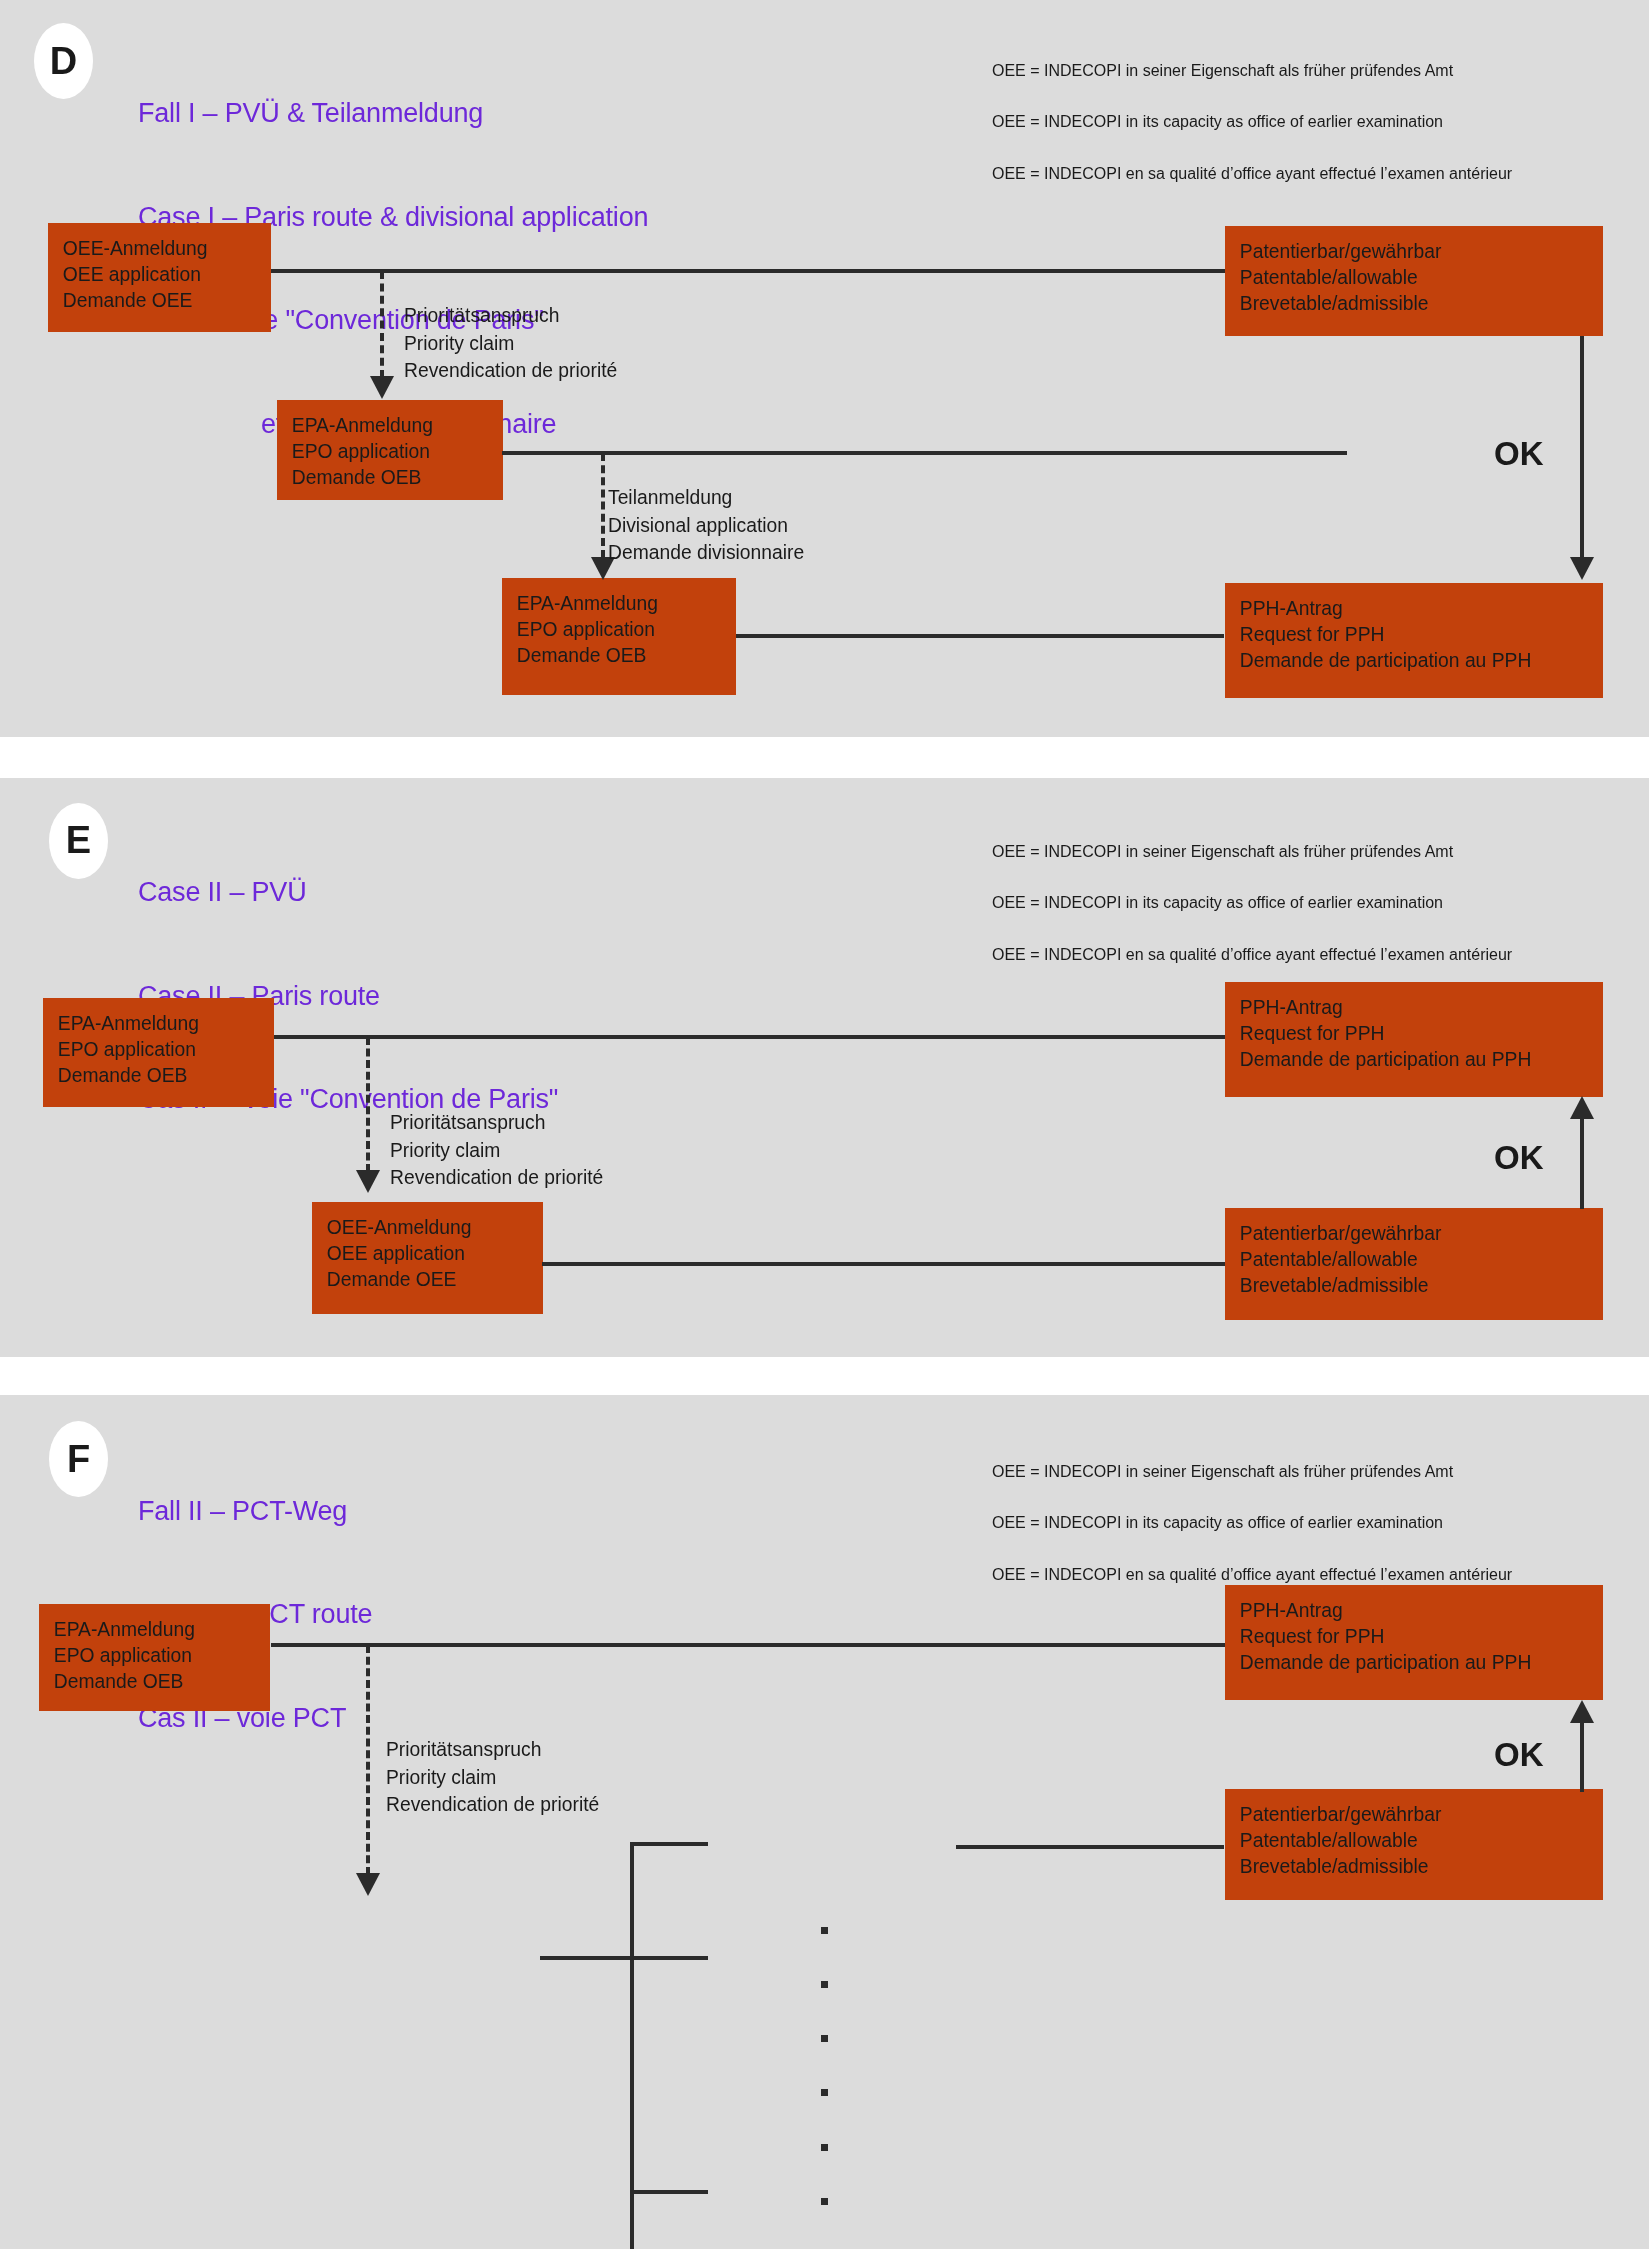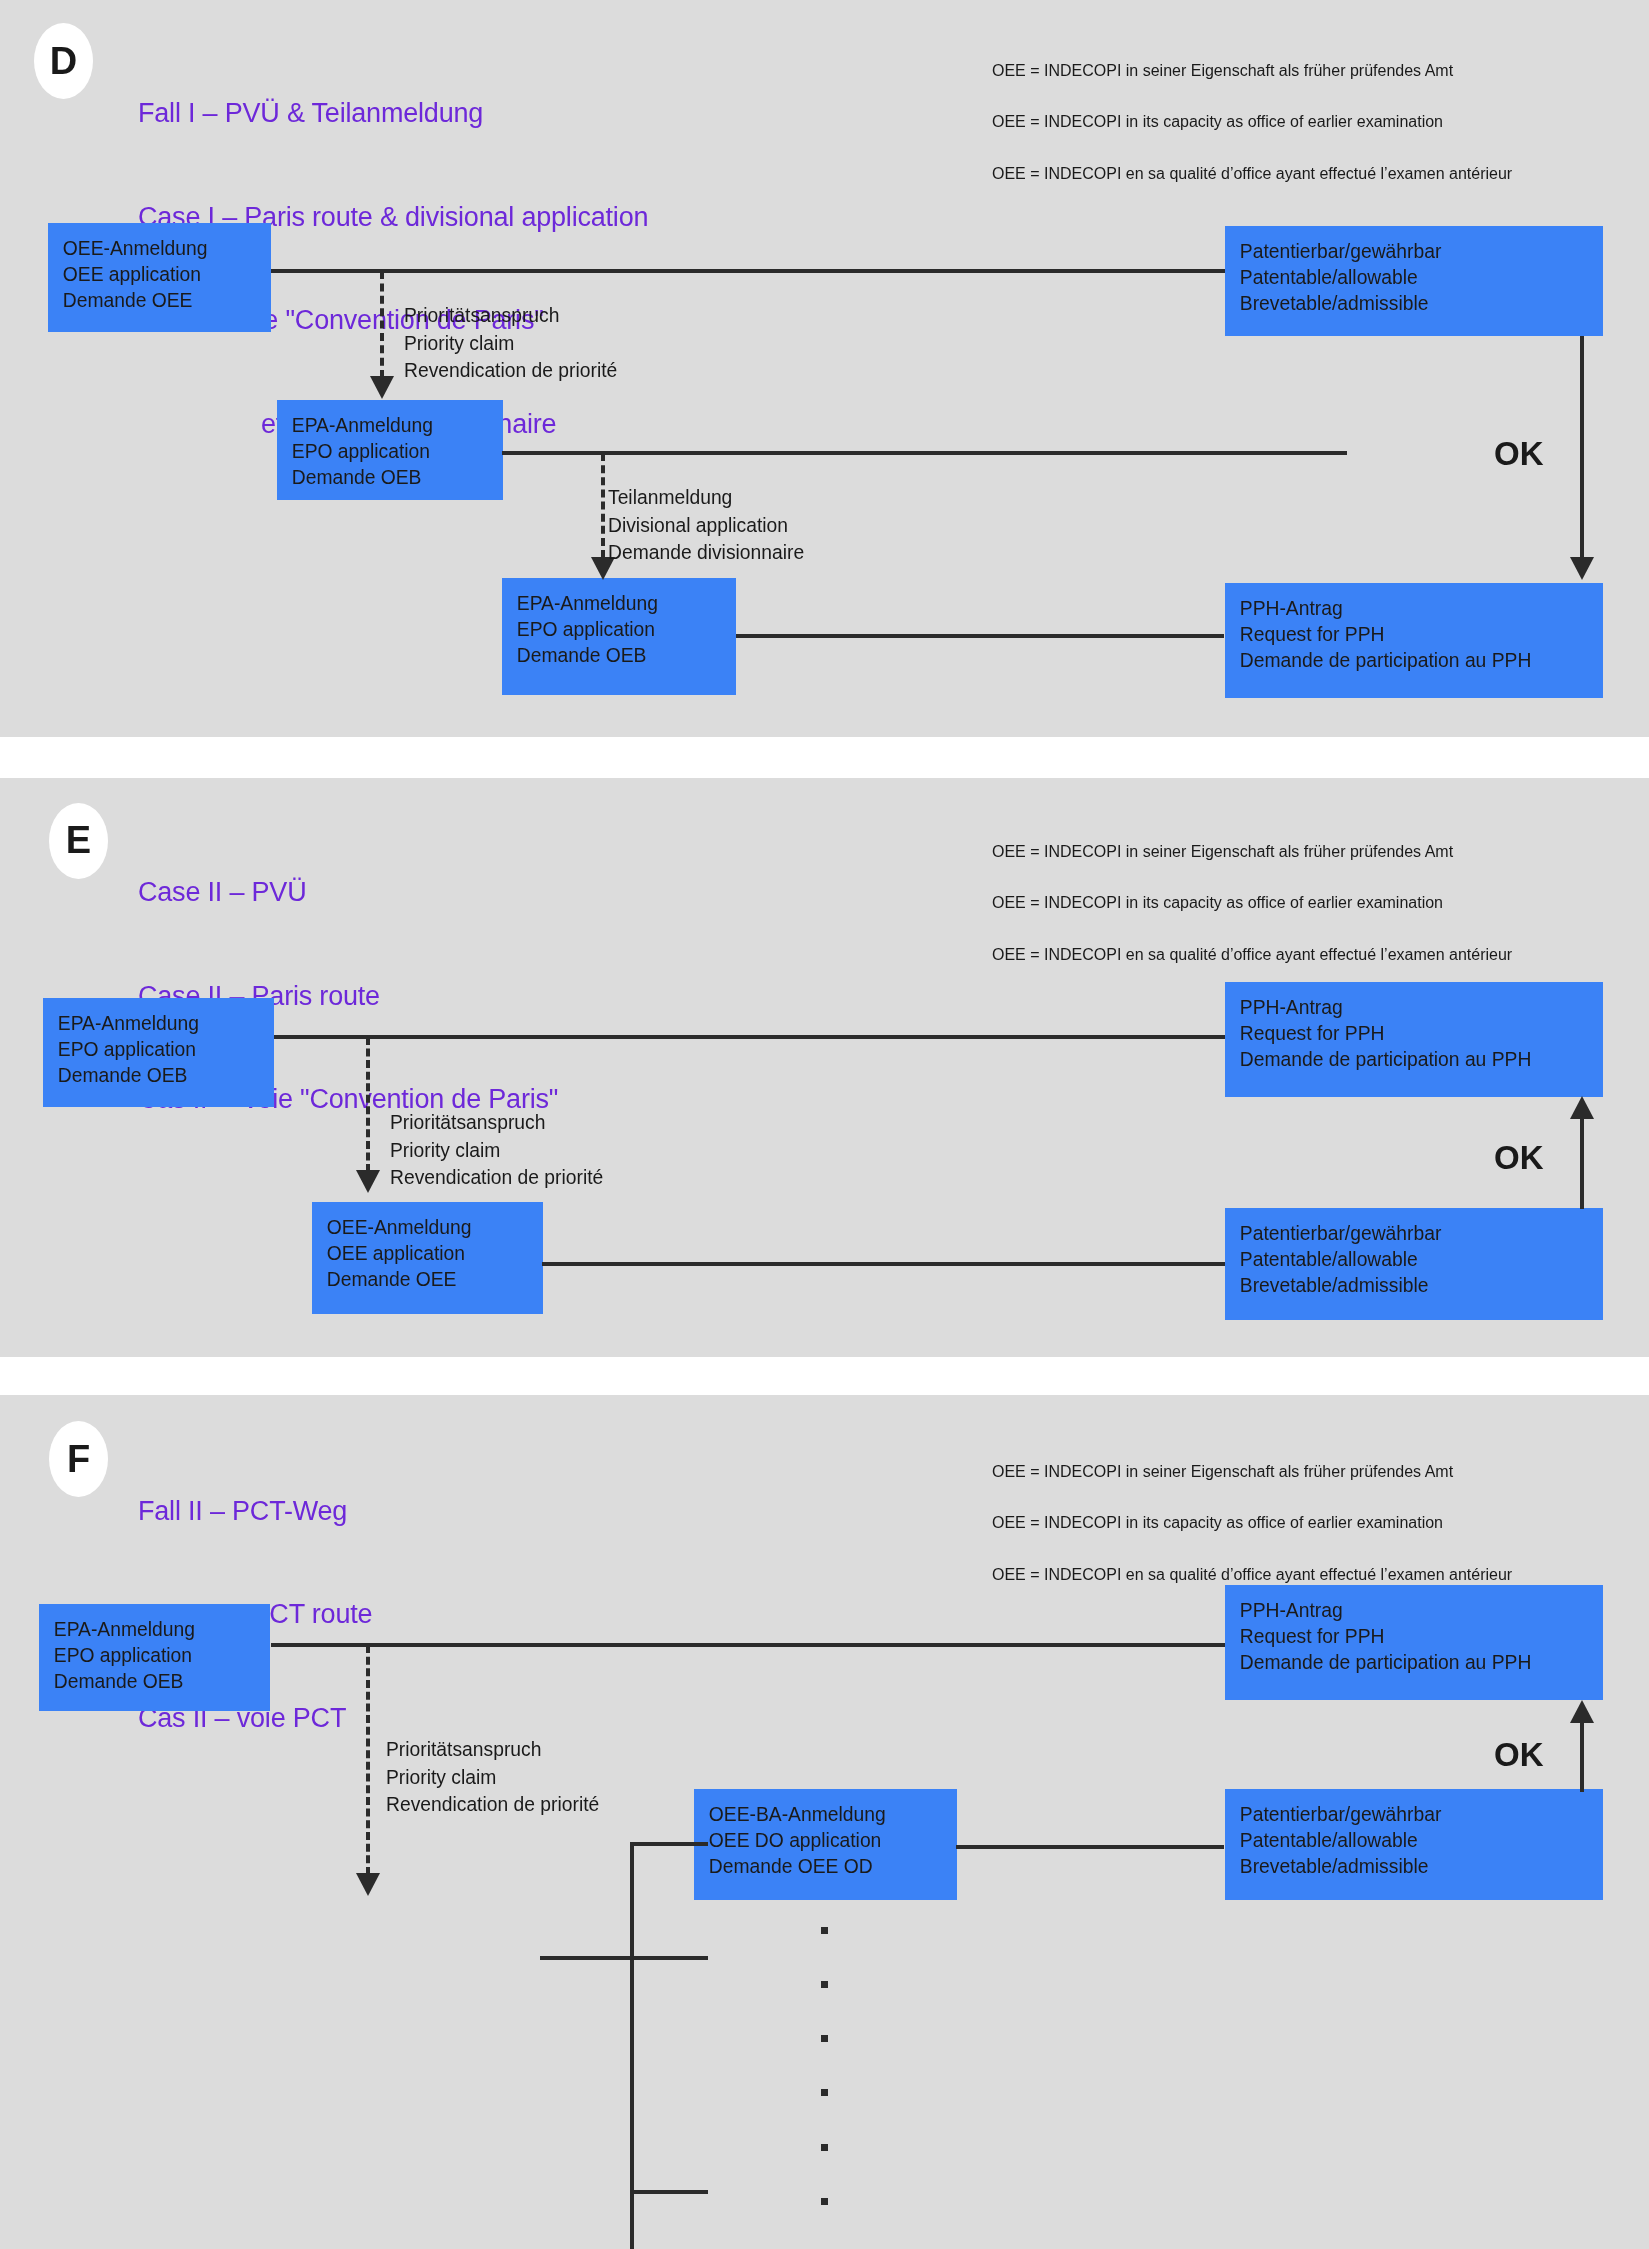--- a/index.html
+++ b/index.html
@@ -63,7 +63,7 @@
   
   .box{
     position:absolute;
-    background:#3b82f6;
+    background:#c2410c;
     color:#1a1a1a;
     font-size:19.3px;
     line-height:1.36;

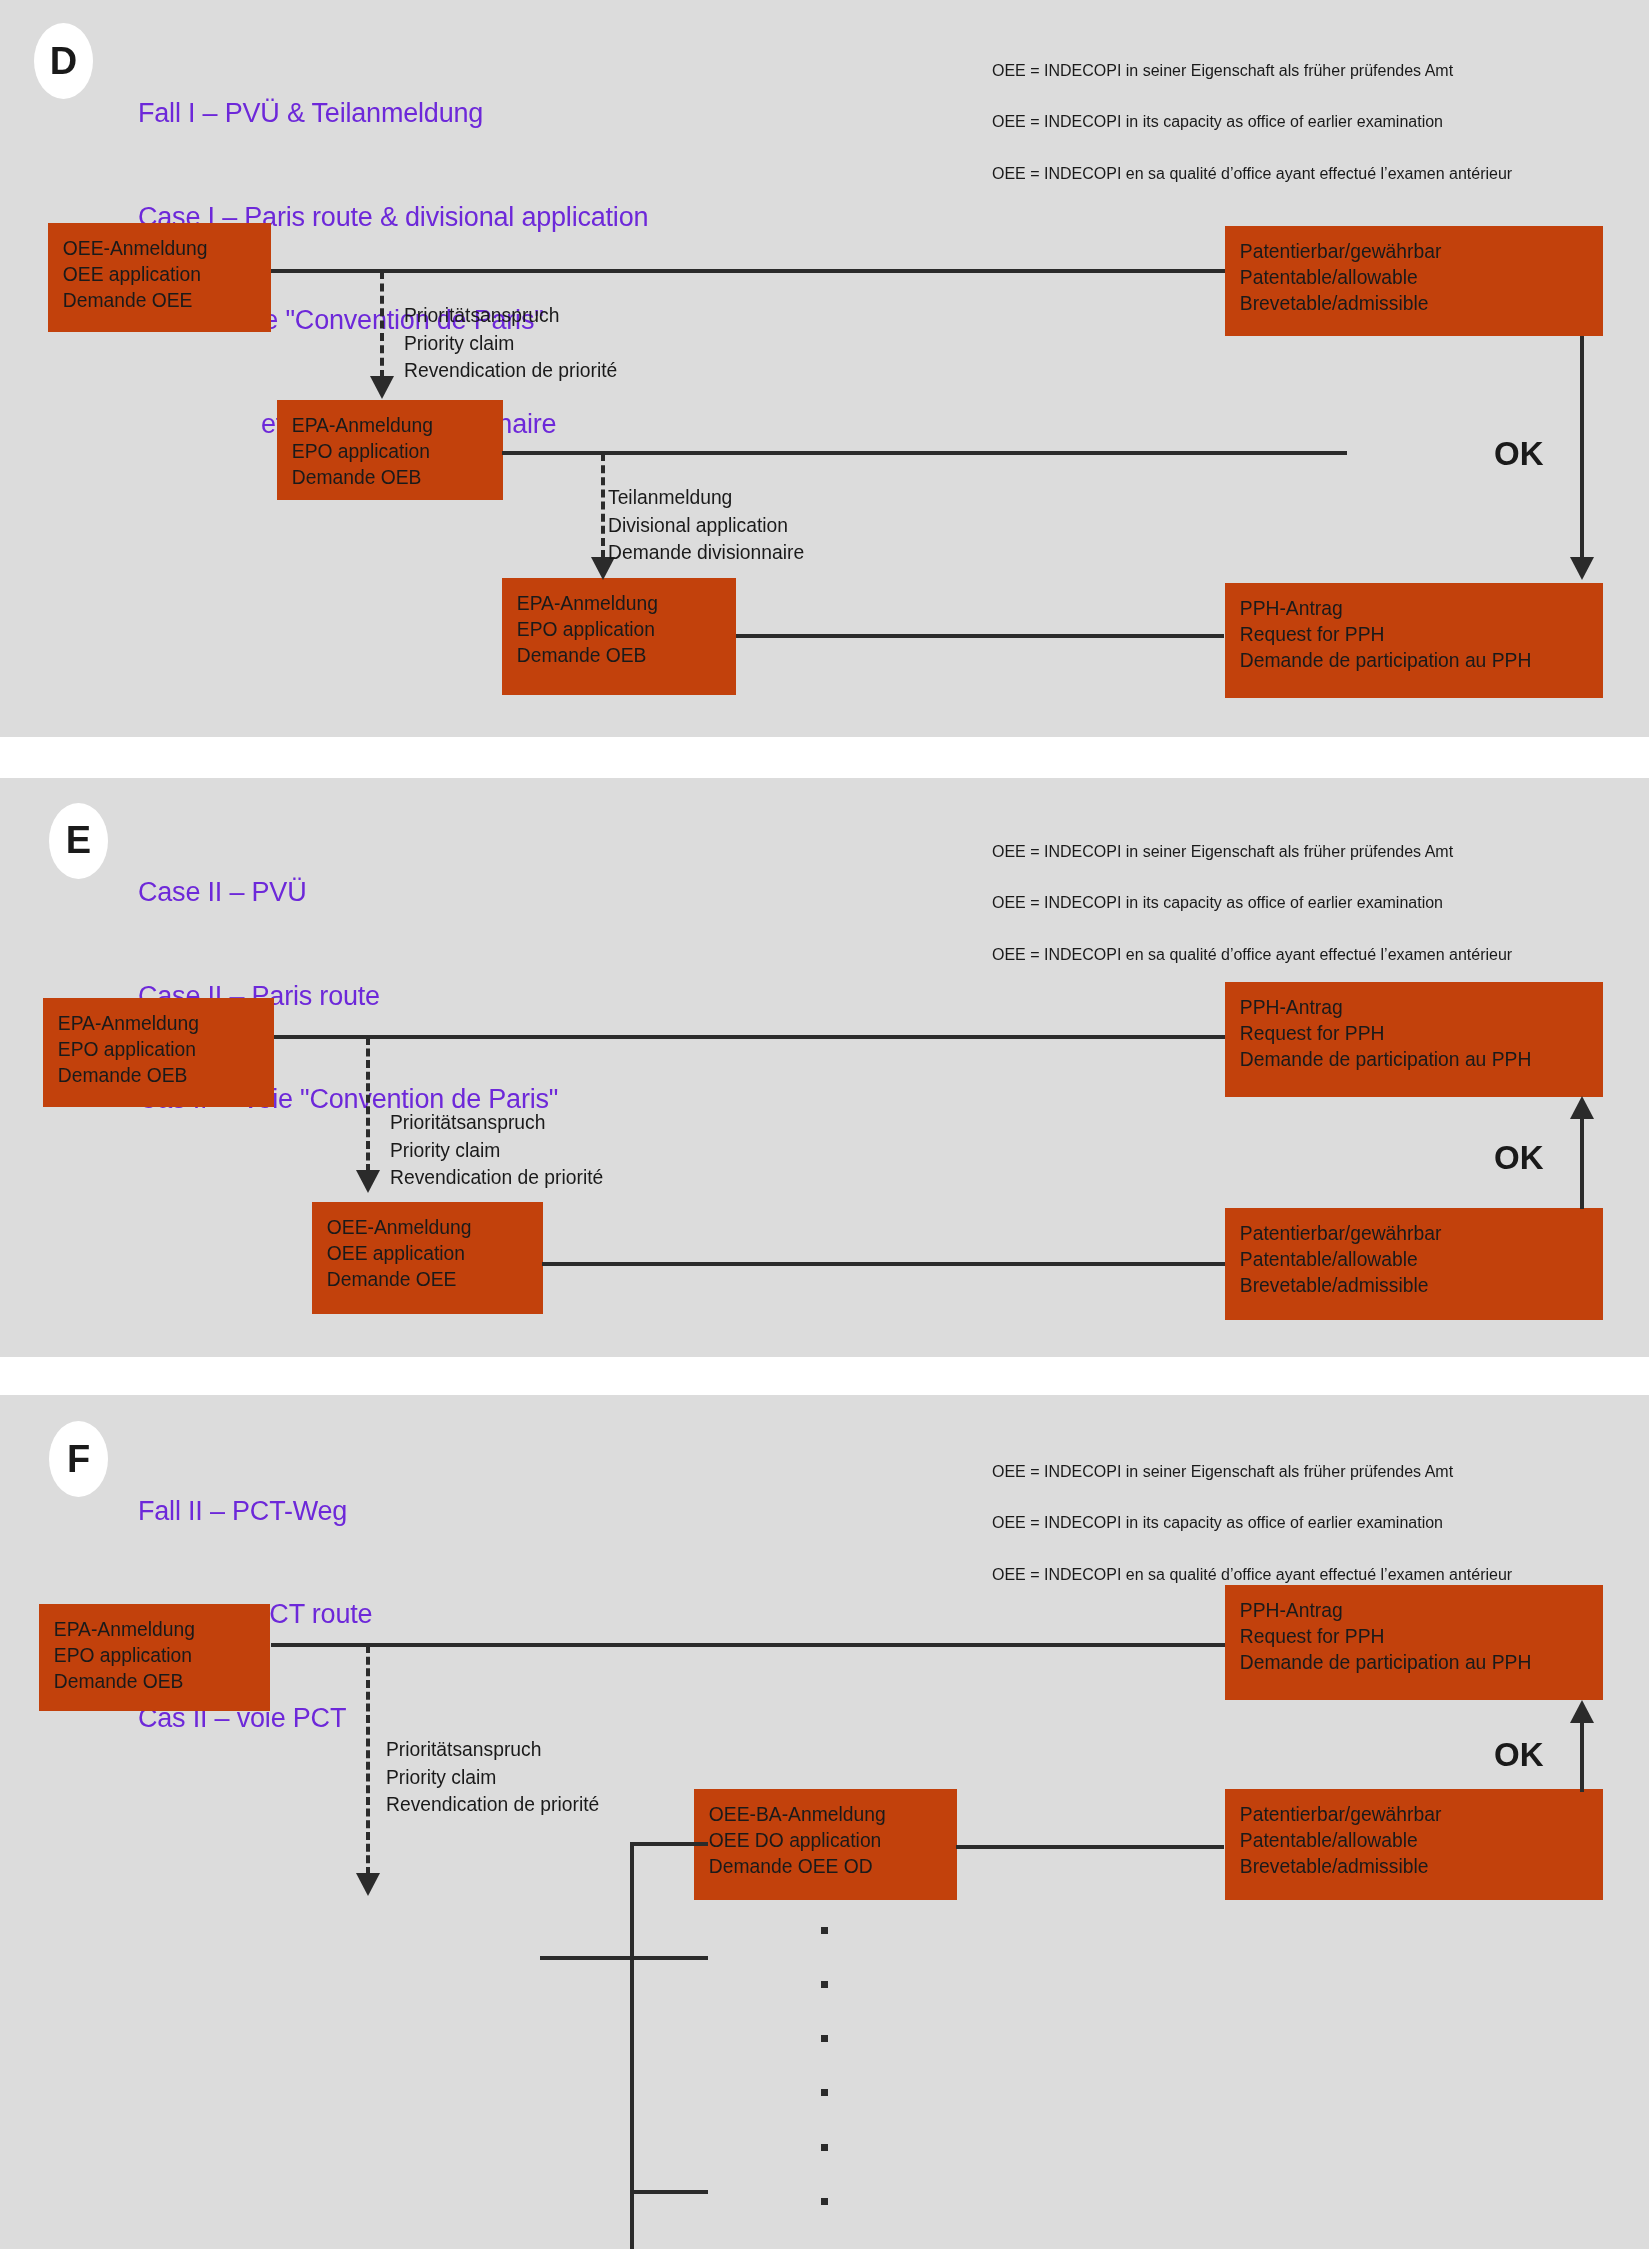--- a/index.html
+++ b/index.html
@@ -263,11 +263,6 @@
   </div>
 
 
-  <div class="box" style="left:694px;top:394px;width:263px;height:111px;">
-    <div>OEE-BA-Anmeldung</div>
-    <div>OEE DO application</div>
-    <div>Demande OEE OD</div>
-  </div>
 
   <div class="box" style="left:1225px;top:190px;width:378px;height:115px;">
     <div>PPH-Antrag</div>

